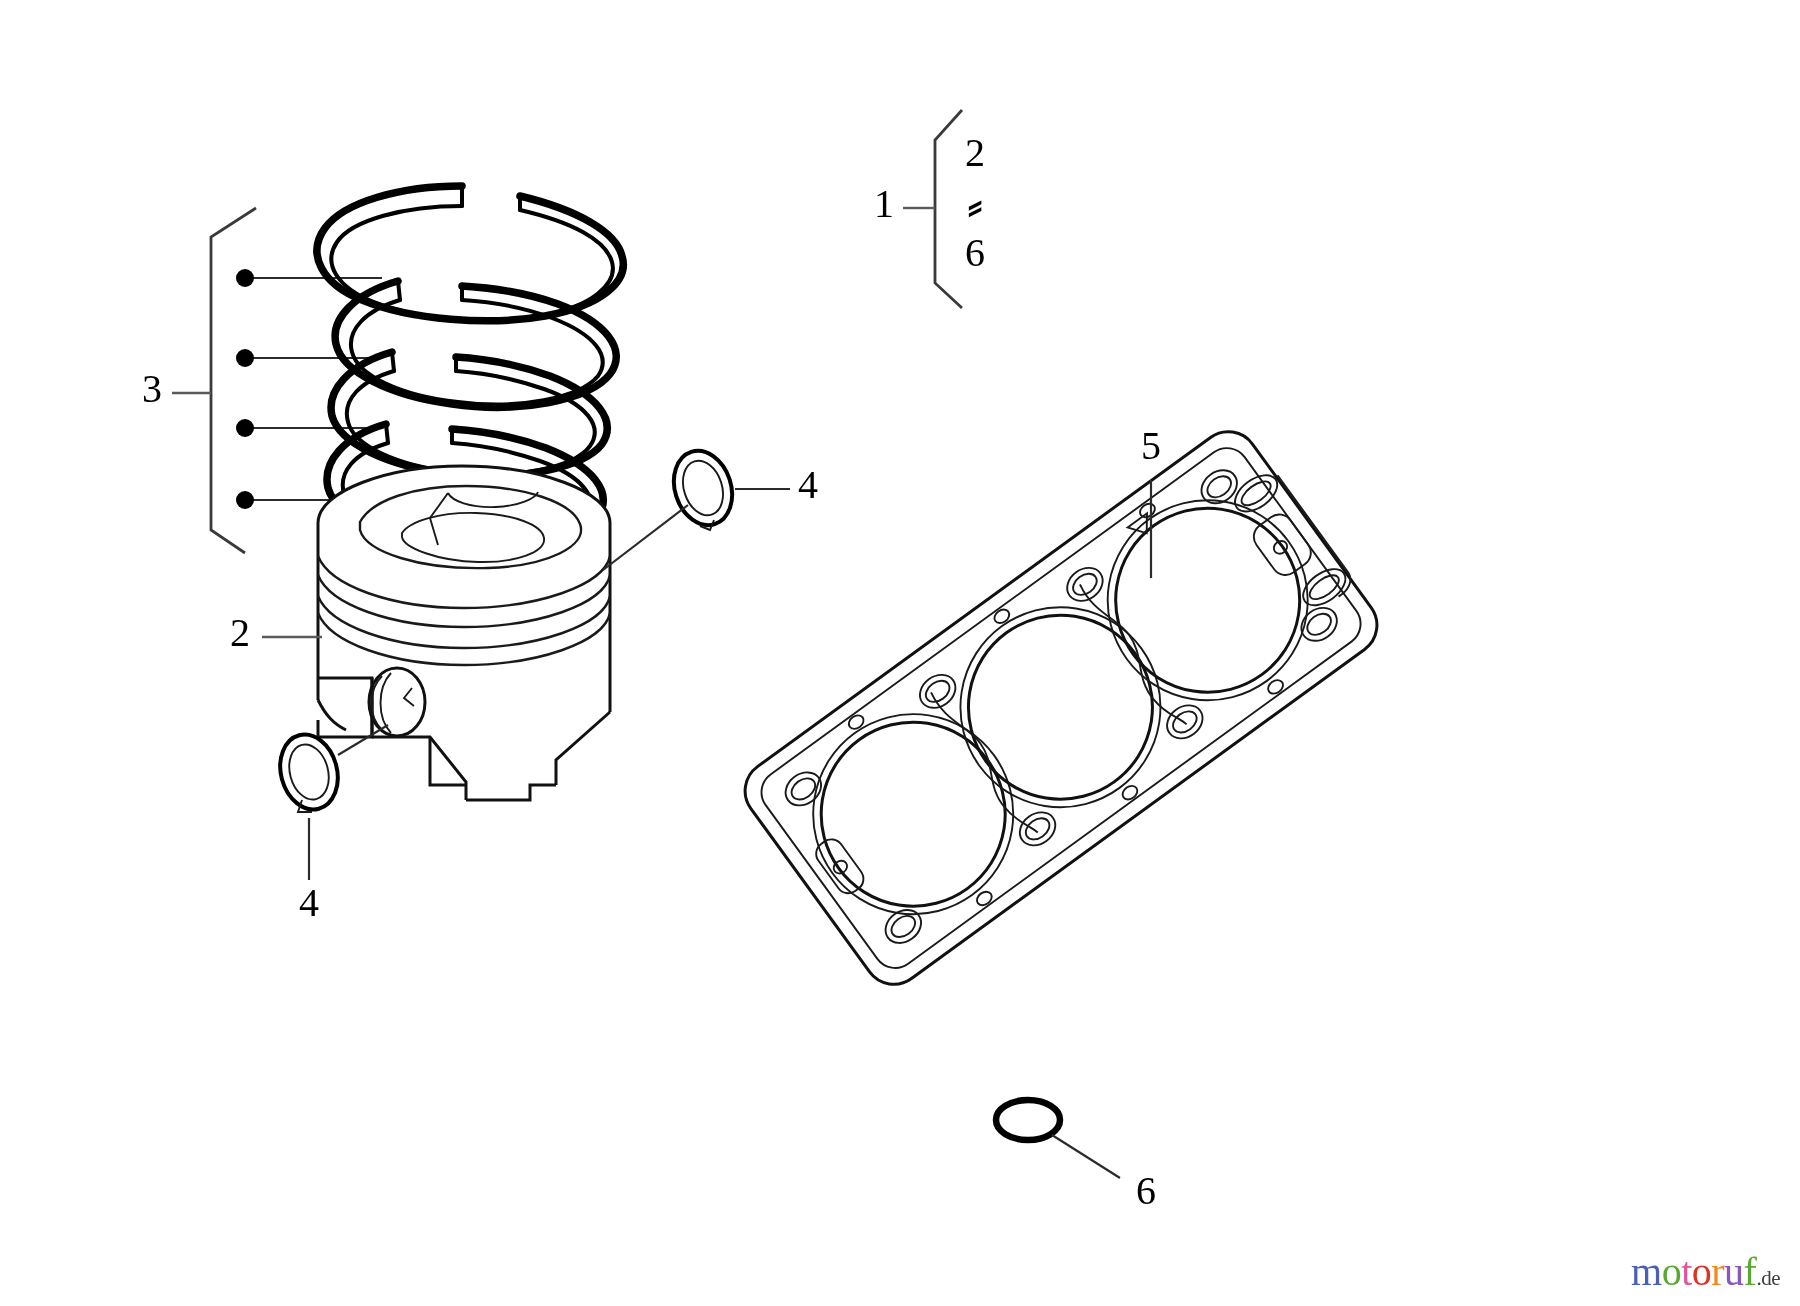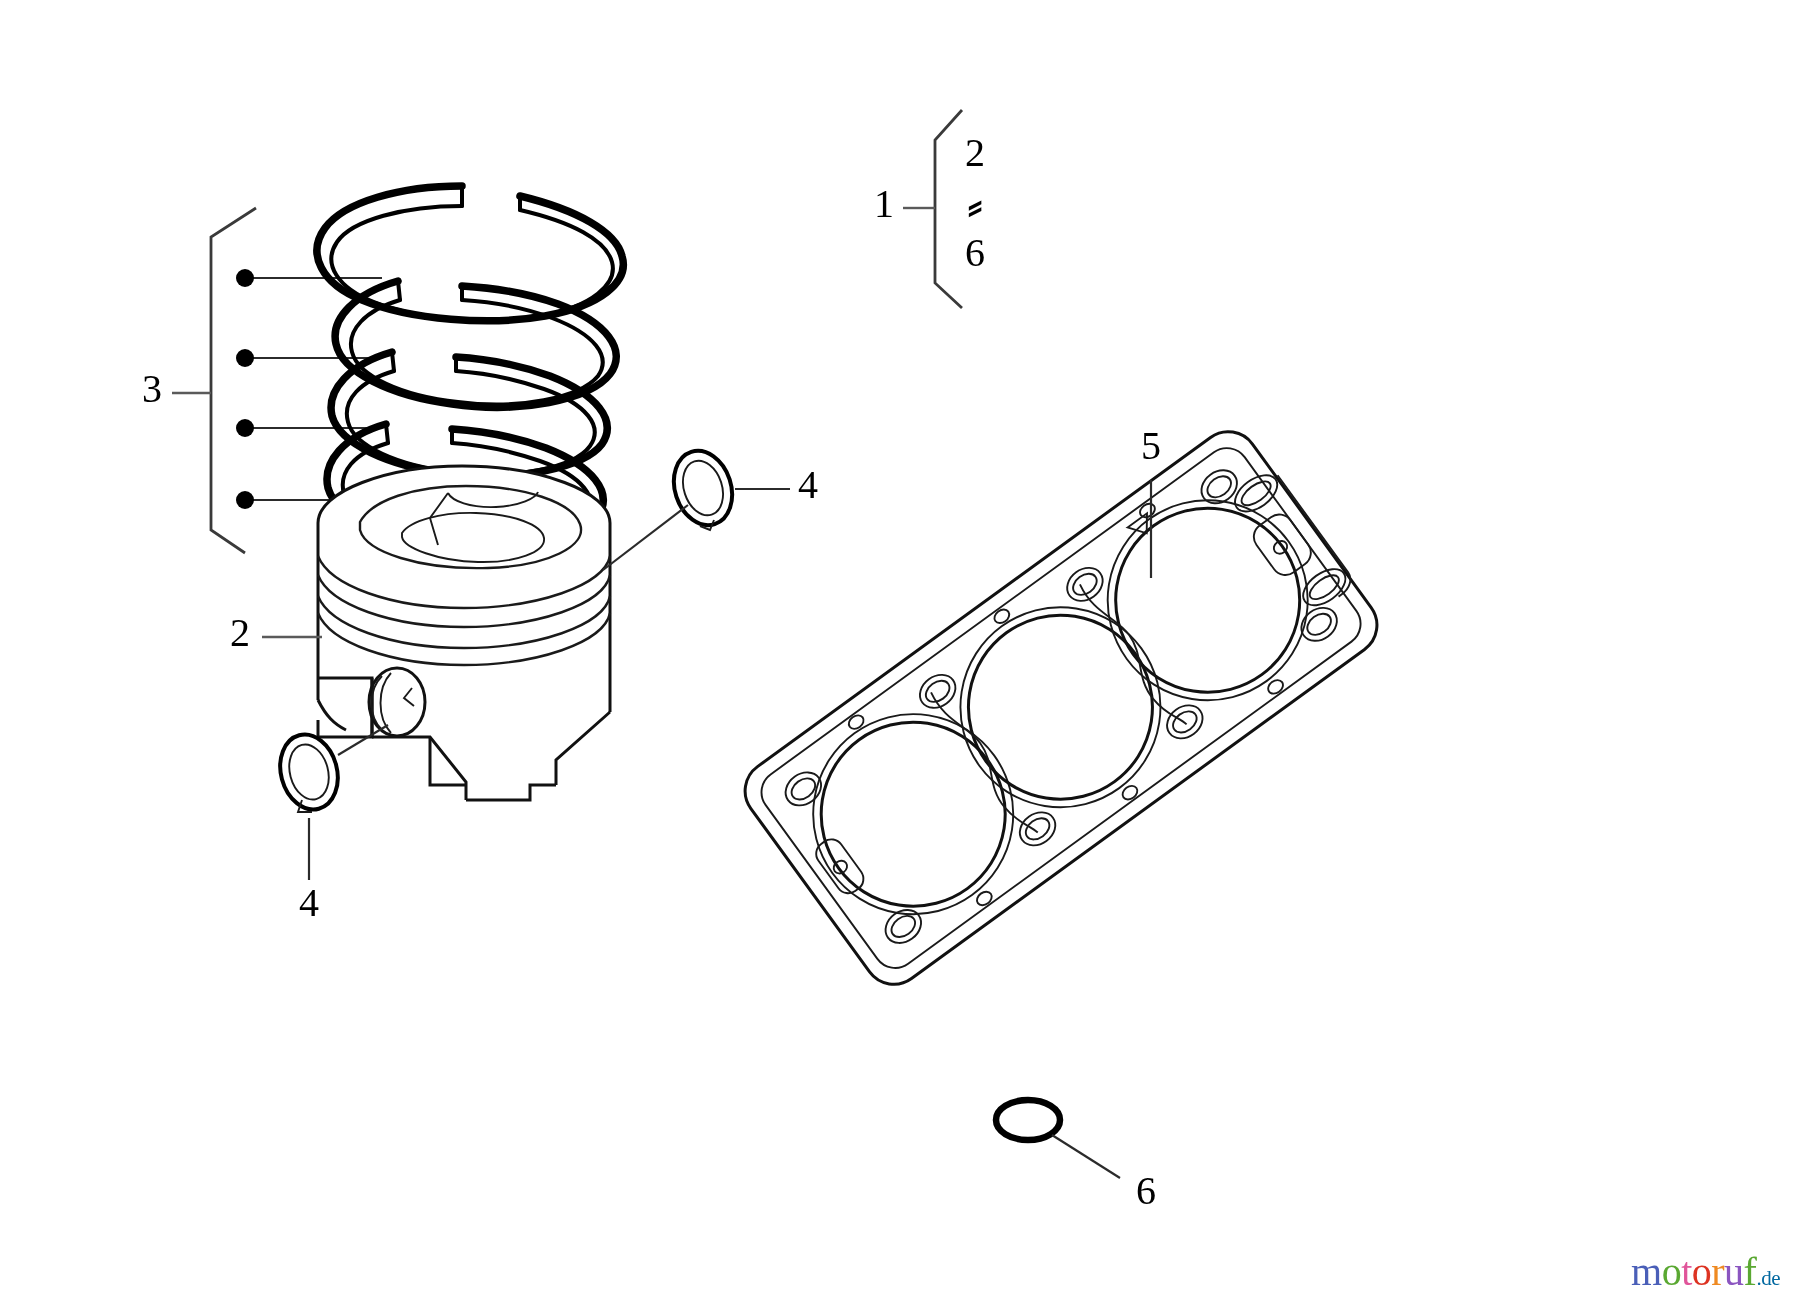--- a/index.html
+++ b/index.html
@@ -64,7 +64,7 @@
   }
   #watermark .suffix {
     font-size: 21px;
-    color: #0369a1;
+    color: #404040;
   }
 </style>
 </head>

